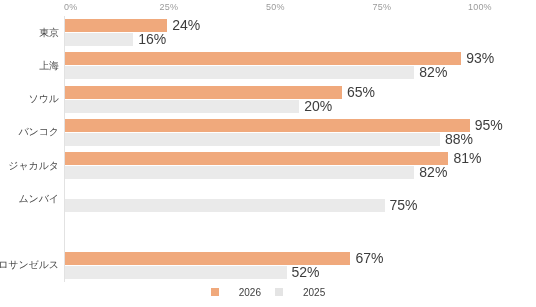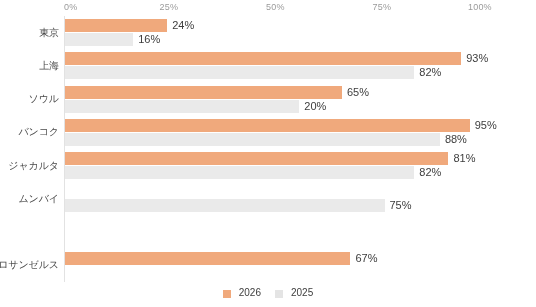--- a/index.html
+++ b/index.html
@@ -91,7 +91,7 @@
   .bar.s-2025 { background: #eaeaea; }
 
   .bar-value {
-    font-size: 11px;
+    font-size: 14px;
     color: #3d3d3d;
     margin-left: 5px;
     white-space: nowrap;

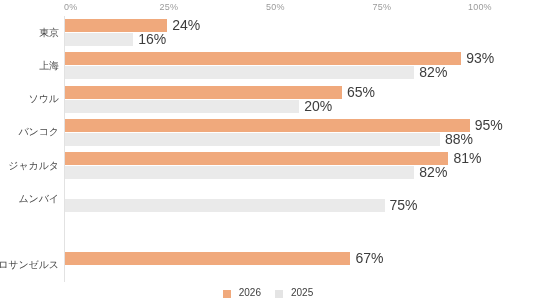--- a/index.html
+++ b/index.html
@@ -209,6 +209,10 @@
           <span class="bar s-2026" style="width: 285.42px; background: rgb(240, 169, 124);"></span>
           <span class="bar-value">67%</span>
         </div>
+        <div class="bar-row r-2025">
+          <span class="bar s-2025" style="width: 221.52px; background: rgb(234, 234, 234);"></span>
+          <span class="bar-value">52%</span>
+        </div>
       </div>
     </div>
 

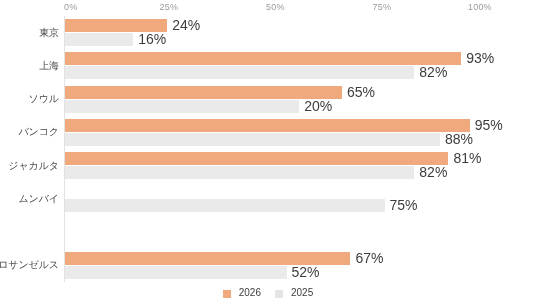--- a/index.html
+++ b/index.html
@@ -111,8 +111,8 @@
   }
   .legend-item {
     display: flex;
-    align-items: flex-end;
-    gap: 8px;
+    align-items: flex-start;
+    gap: 20px;
   }
   .legend-swatch {
     width: 8px;

